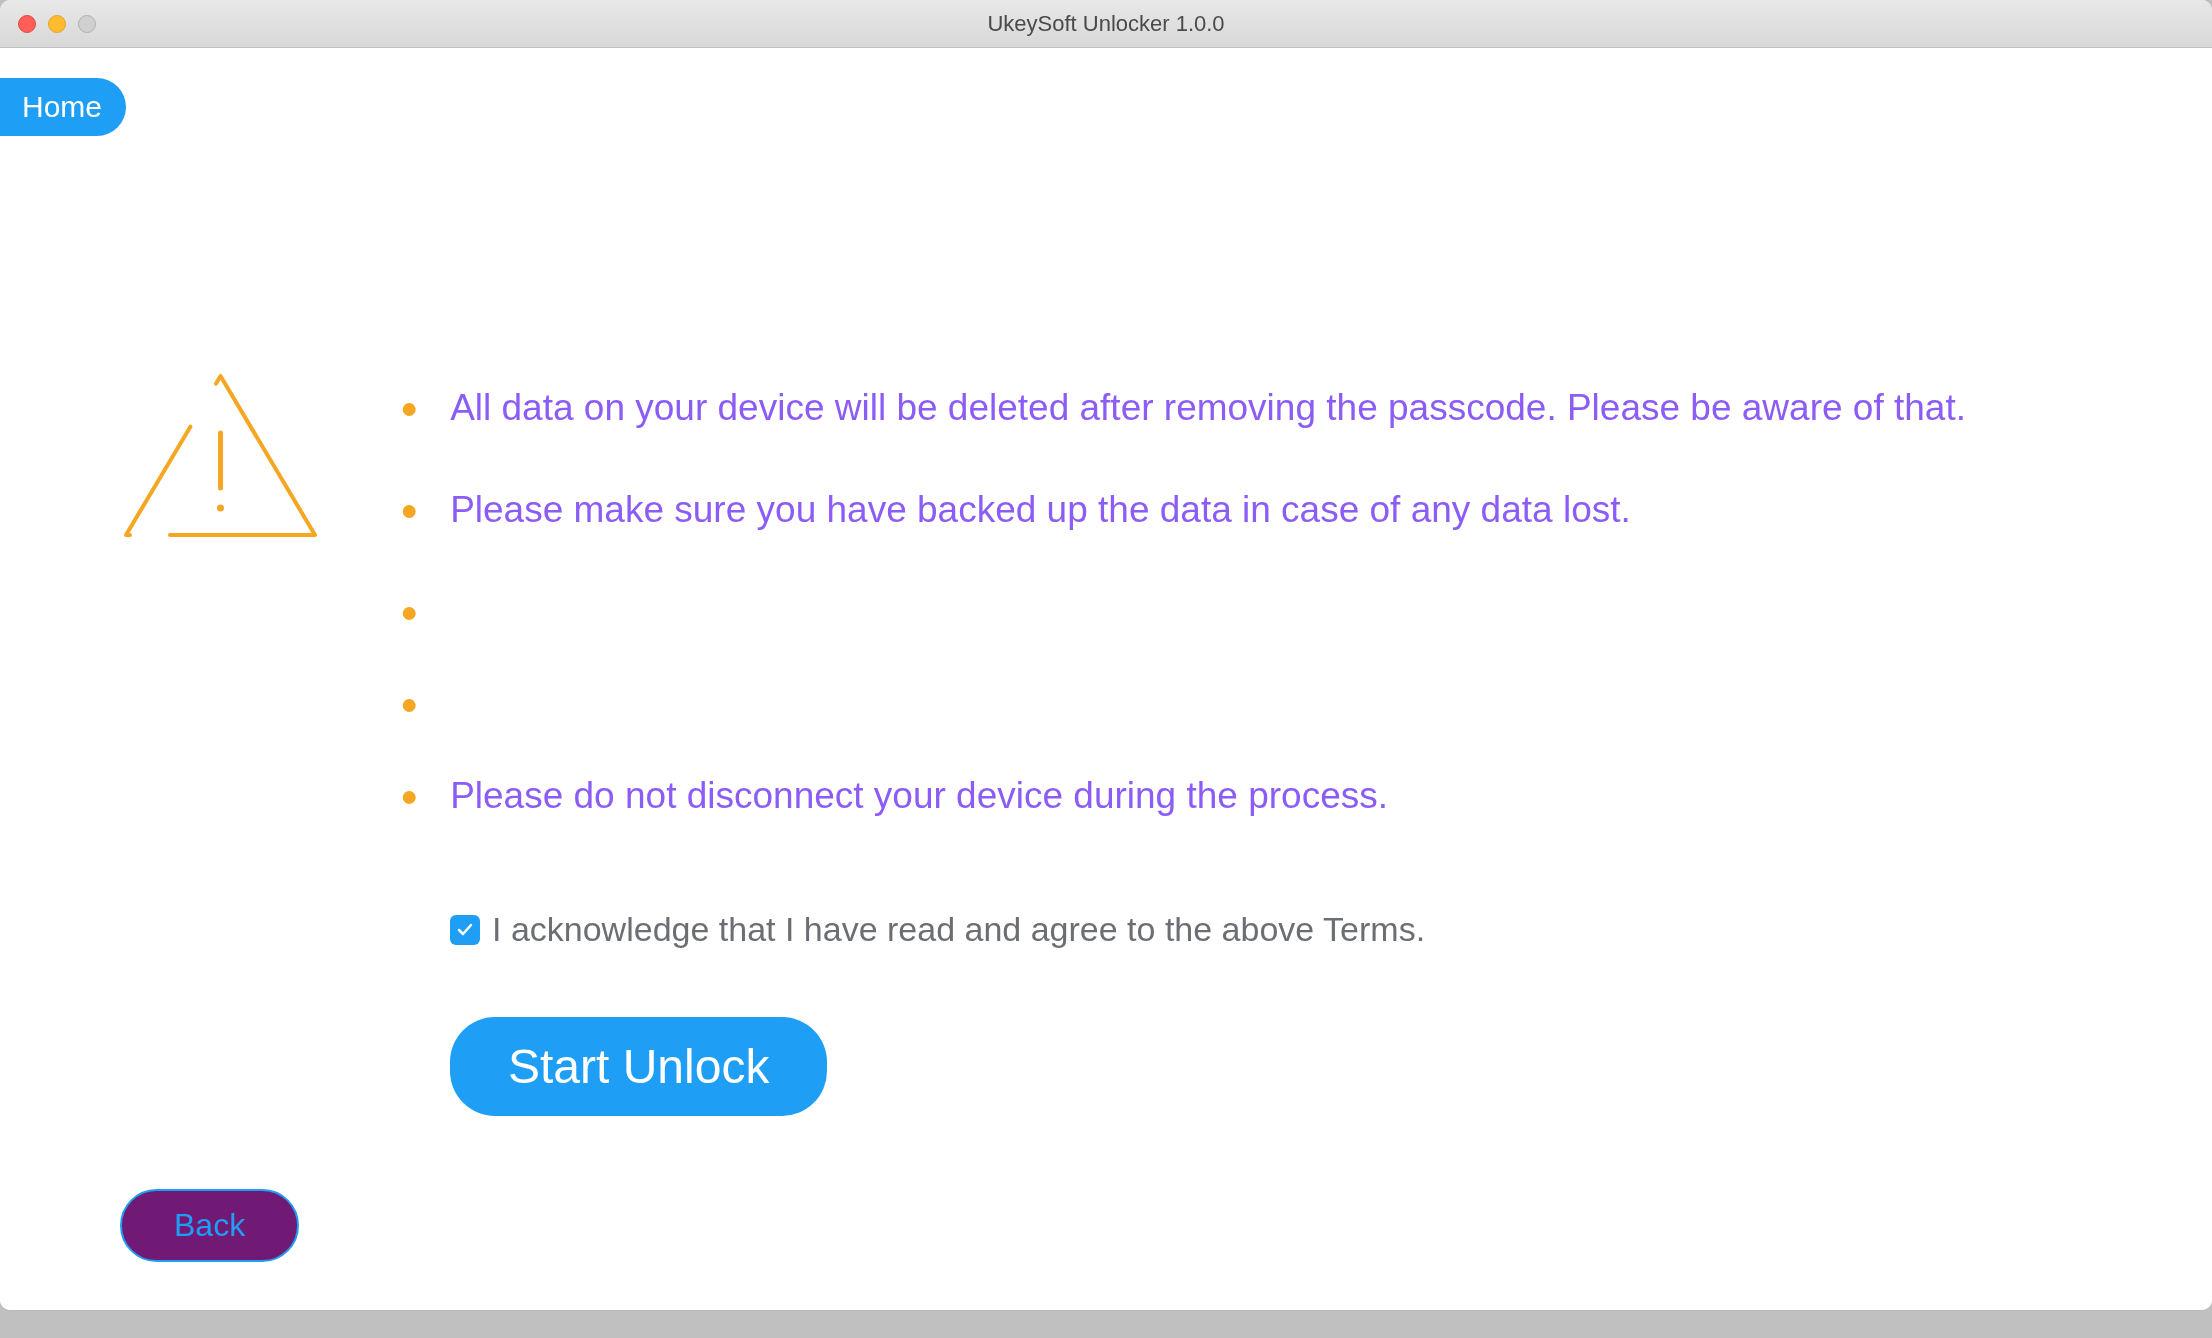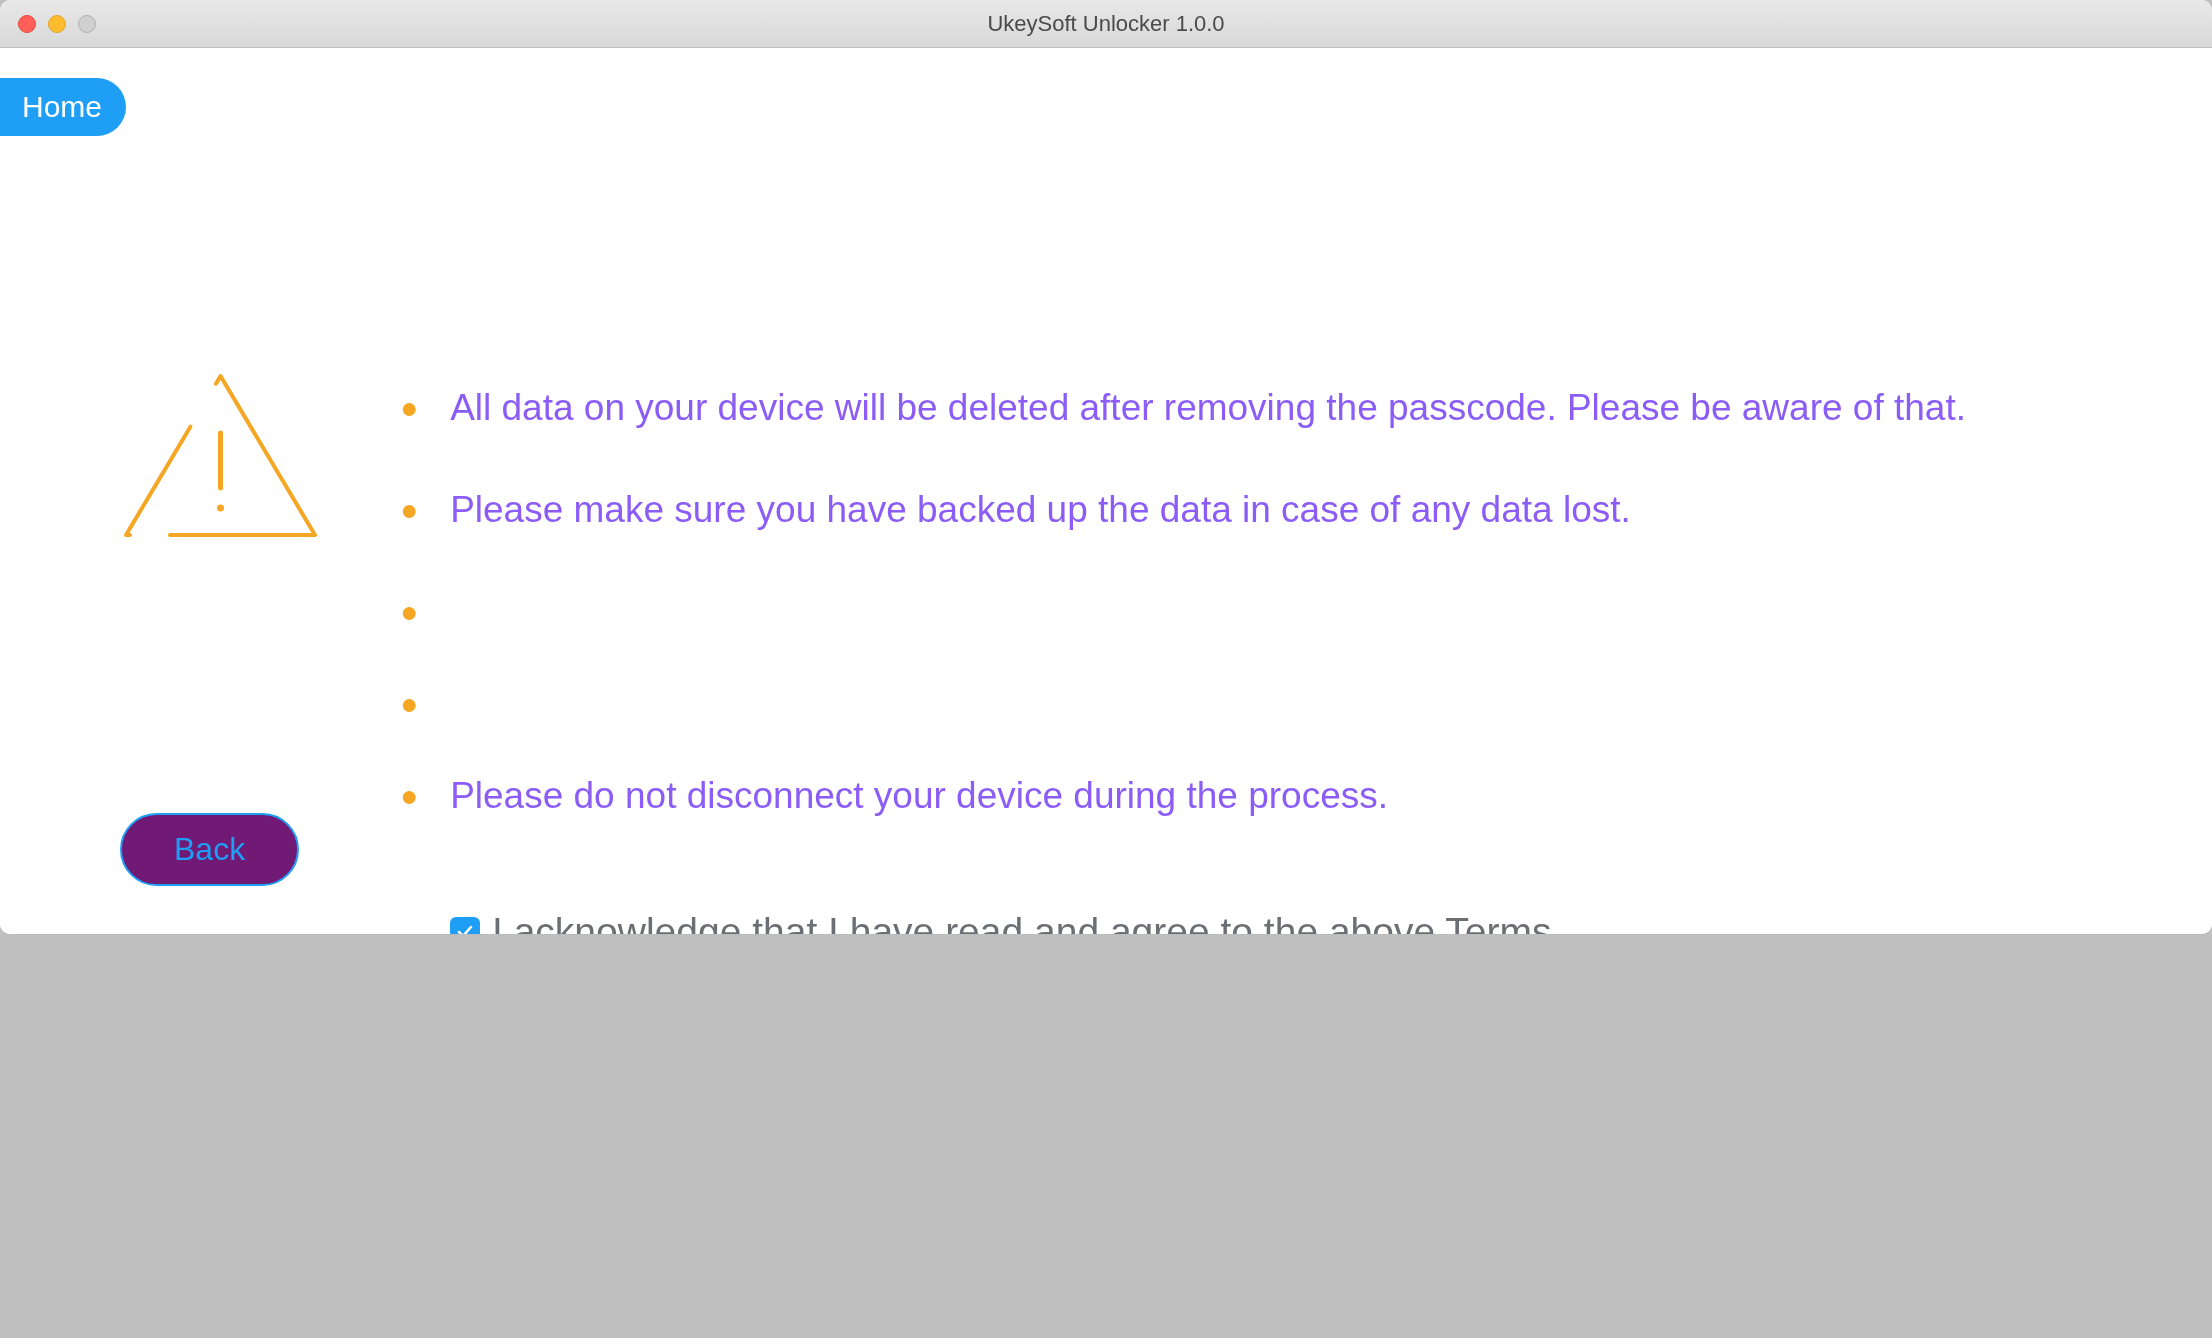--- a/index.html
+++ b/index.html
@@ -19,7 +19,7 @@
       top: 0;
       left: 0;
       width: 2212px;
-      height: 934px;
+      height: 1310px;
       background: #ffffff;
       border-radius: 10px;
       overflow: hidden;

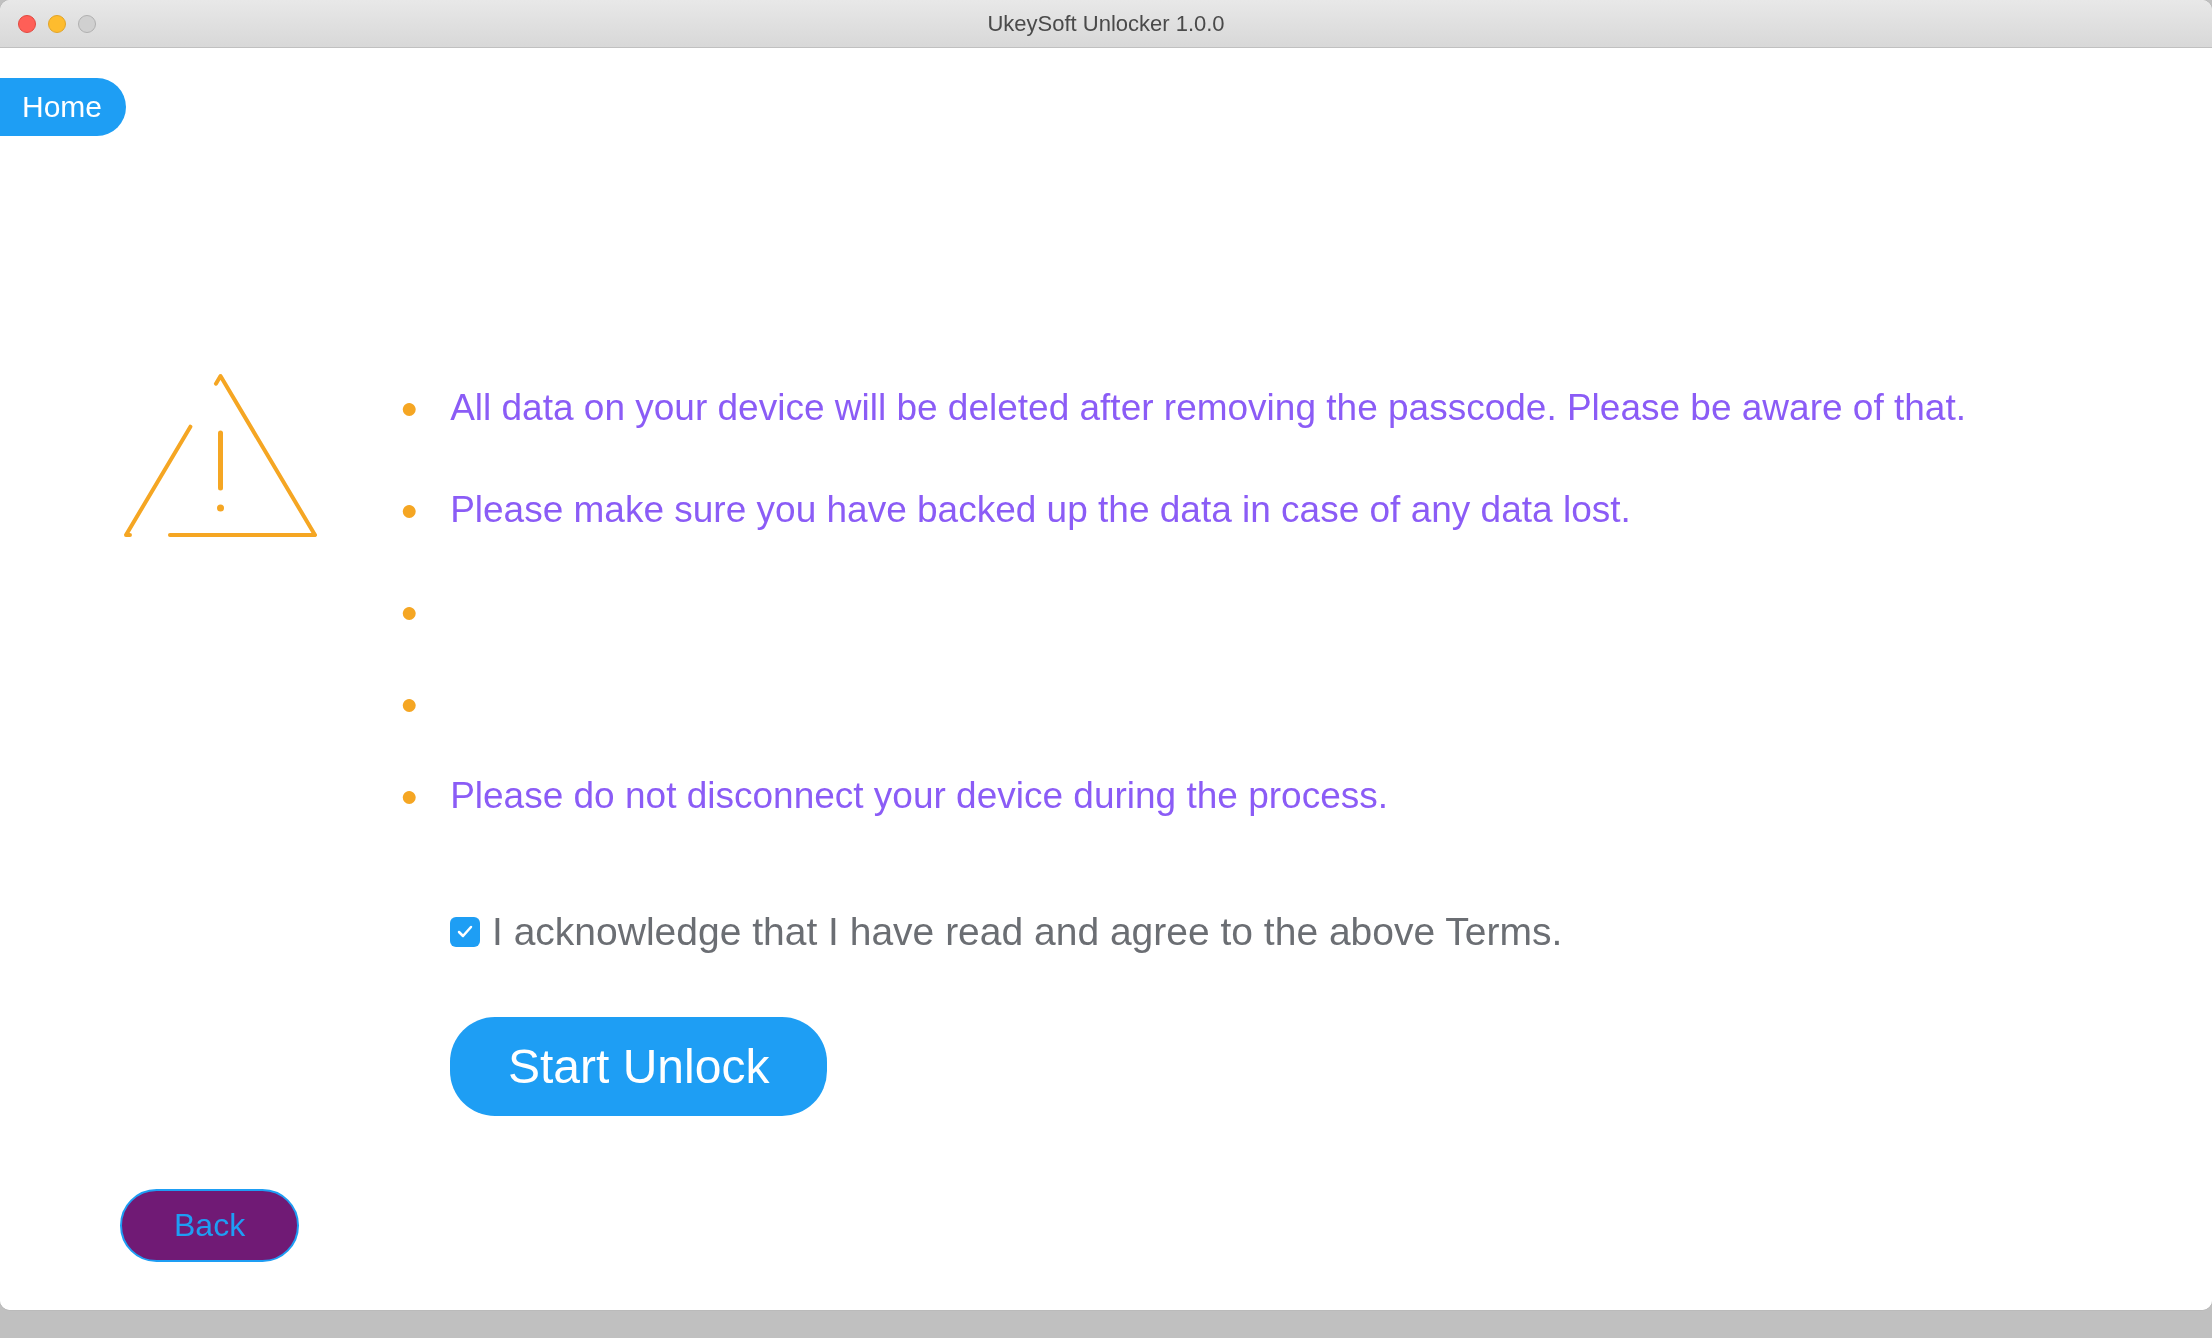--- a/index.html
+++ b/index.html
@@ -129,7 +129,7 @@
     }
     .ack-label {
       color: #6b6e73;
-      font-size: 39px;
+      font-size: 34px;
     }
     .start-btn {
       position: absolute;

